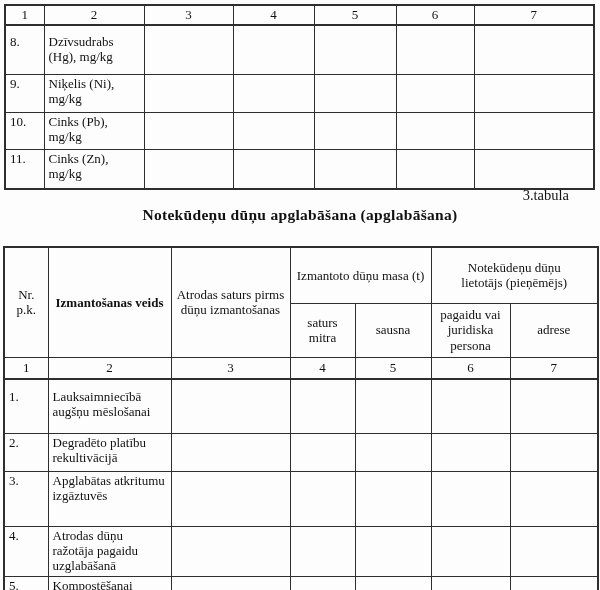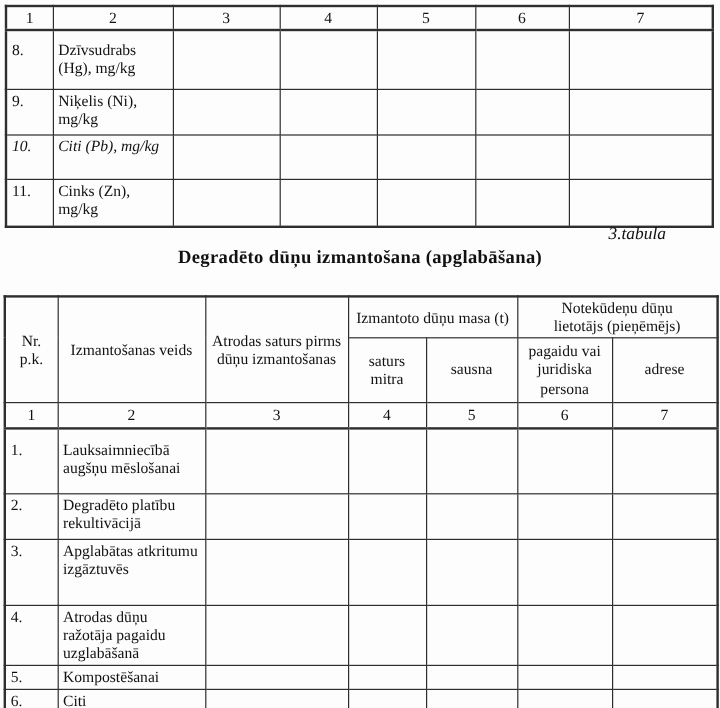--- a/index.html
+++ b/index.html
@@ -45,7 +45,7 @@
   }
   .t1 .r8  td { height: 39px; padding-top: 8px; }
   .t1 .r9  td { height: 35px; }
-  .t1 .r10 td { height: 34px; font-style: italic; }
+  .t1 .r10 td { height: 34px; }
   .t1 .r11 td { height: 36px; margin-left: 20px; }
   
   .tabula-caption {

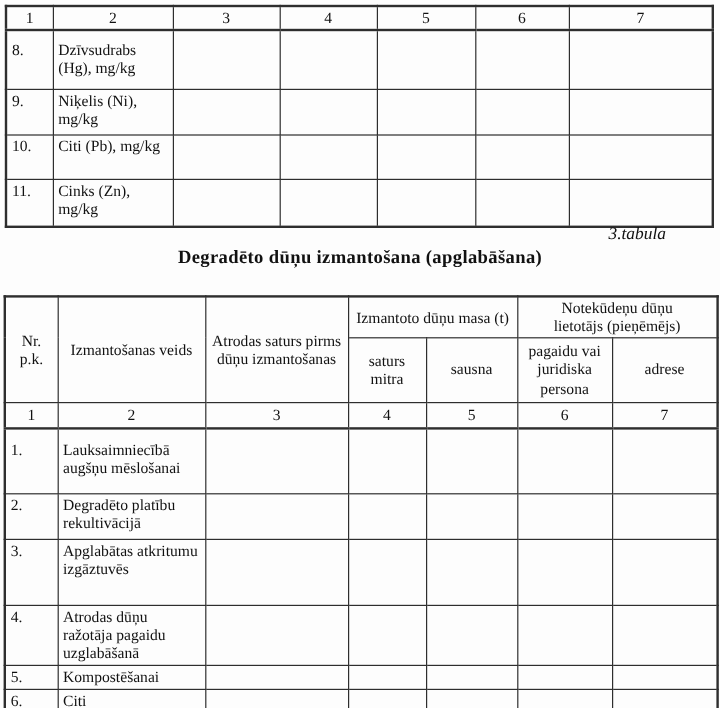--- a/index.html
+++ b/index.html
@@ -140,7 +140,7 @@
     </tr>
     <tr class="r10">
       <td>10.</td>
-      <td>Citi (Pb), mg/kg</td>
+      <td>Cinks (Pb), mg/kg</td>
       <td></td>
       <td></td>
       <td></td>

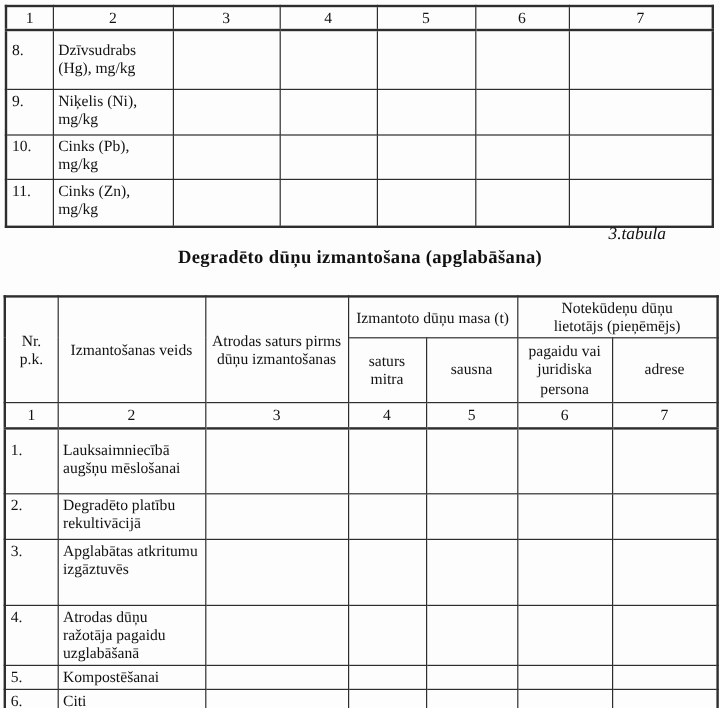--- a/index.html
+++ b/index.html
@@ -51,9 +51,8 @@
   .tabula-caption {
     position: absolute;
     top: 187px;
-    right: 45px;
+    right: 31px;
     font-size: 14.5px;
-    font-style: italic;
   }
   .doc-title {
     position: absolute;

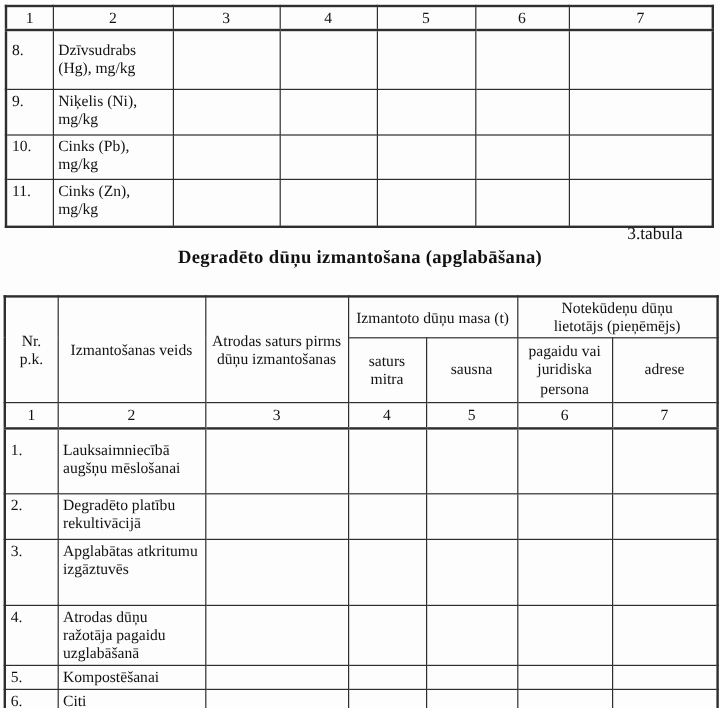--- a/index.html
+++ b/index.html
@@ -159,7 +159,7 @@
     </table>
 
   <div class="tabula-caption">3.tabula</div>
-  <div class="doc-title">Degradēto dūņu izmantošana (apglabāšana)</div>
+  <div class="doc-title">Notekūdeņu dūņu apglabāšana (apglabāšana)</div>
 
   <table class="t2">
     <colgroup>

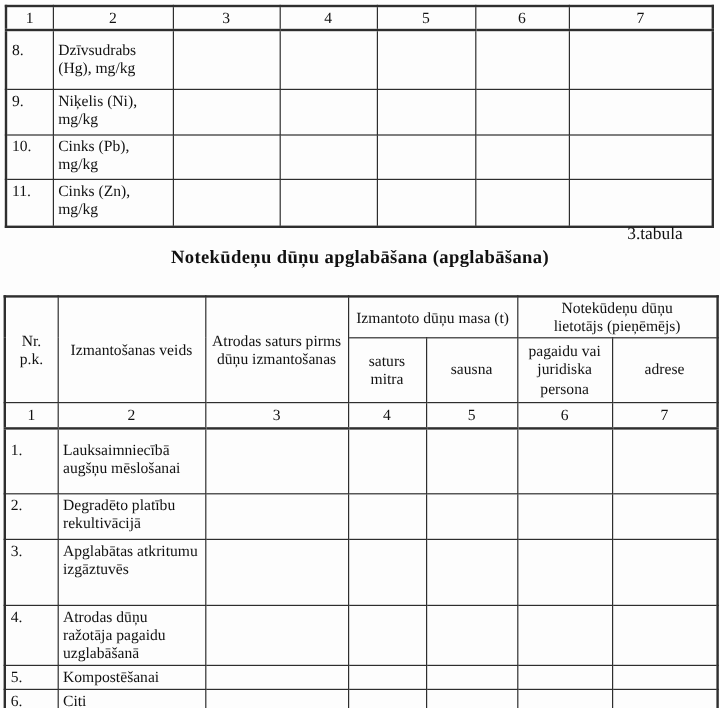--- a/index.html
+++ b/index.html
@@ -78,7 +78,7 @@
   }
   .t2 .hdrA td { height: 29px; }
   .t2 .hdrB td { height: 51px; }
-  .t2 td.group-span { padding: 1px 18px; }
+  .t2 td.group-span { padding: 12px 18px; }
   .t2 .numrow td {
     height: 20px;
     text-align: center;

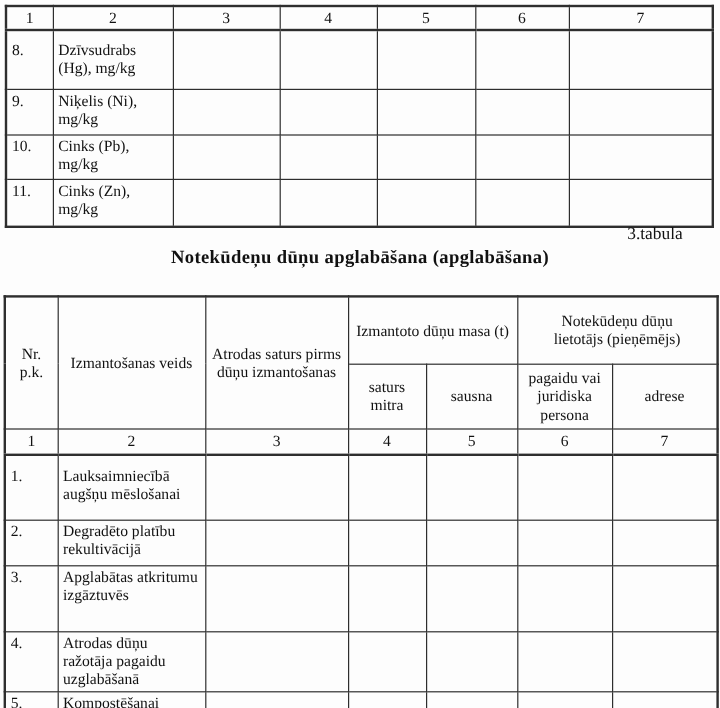--- a/index.html
+++ b/index.html
@@ -92,7 +92,7 @@
   .t2 .r4 td { height: 47px; }
   .t2 .r5 td { height: 17px; }
   .t2 .r6 td { height: 18px; }
-  .nowrap { white-space: nowrap; }
+  .nowrap { white-space: nowrap; font-weight: bold; }
 </style>
 </head>
 <body>

